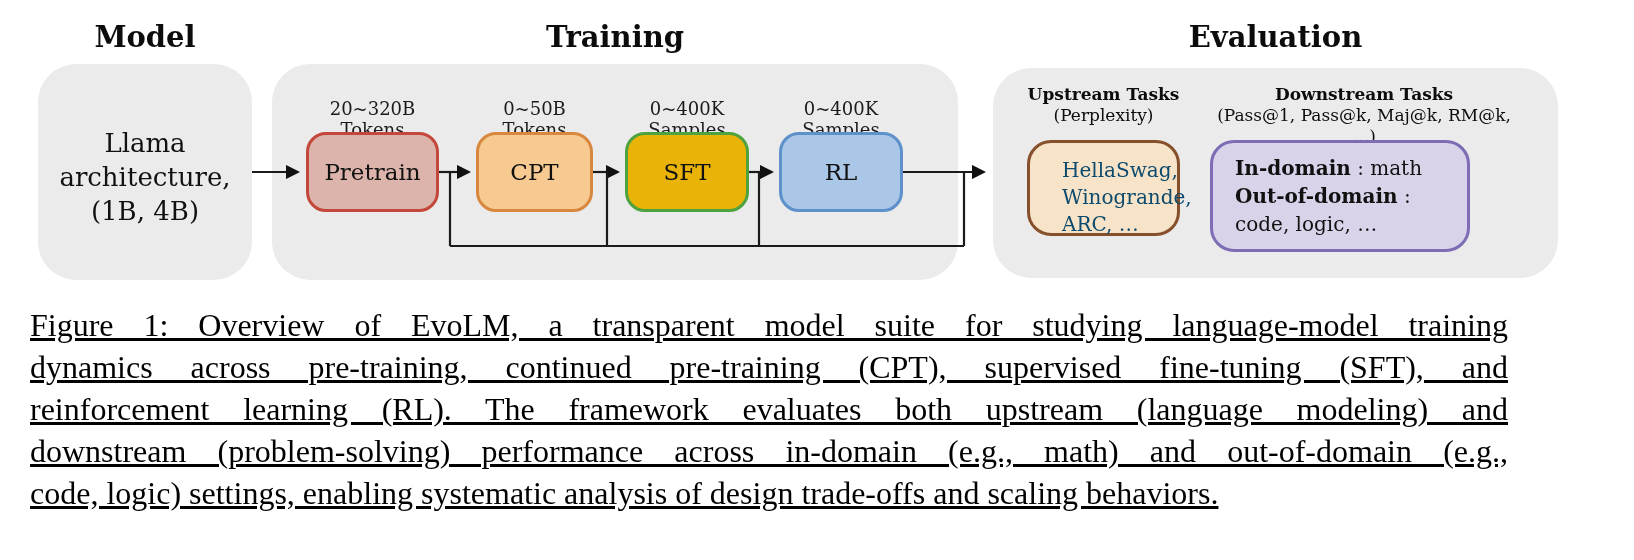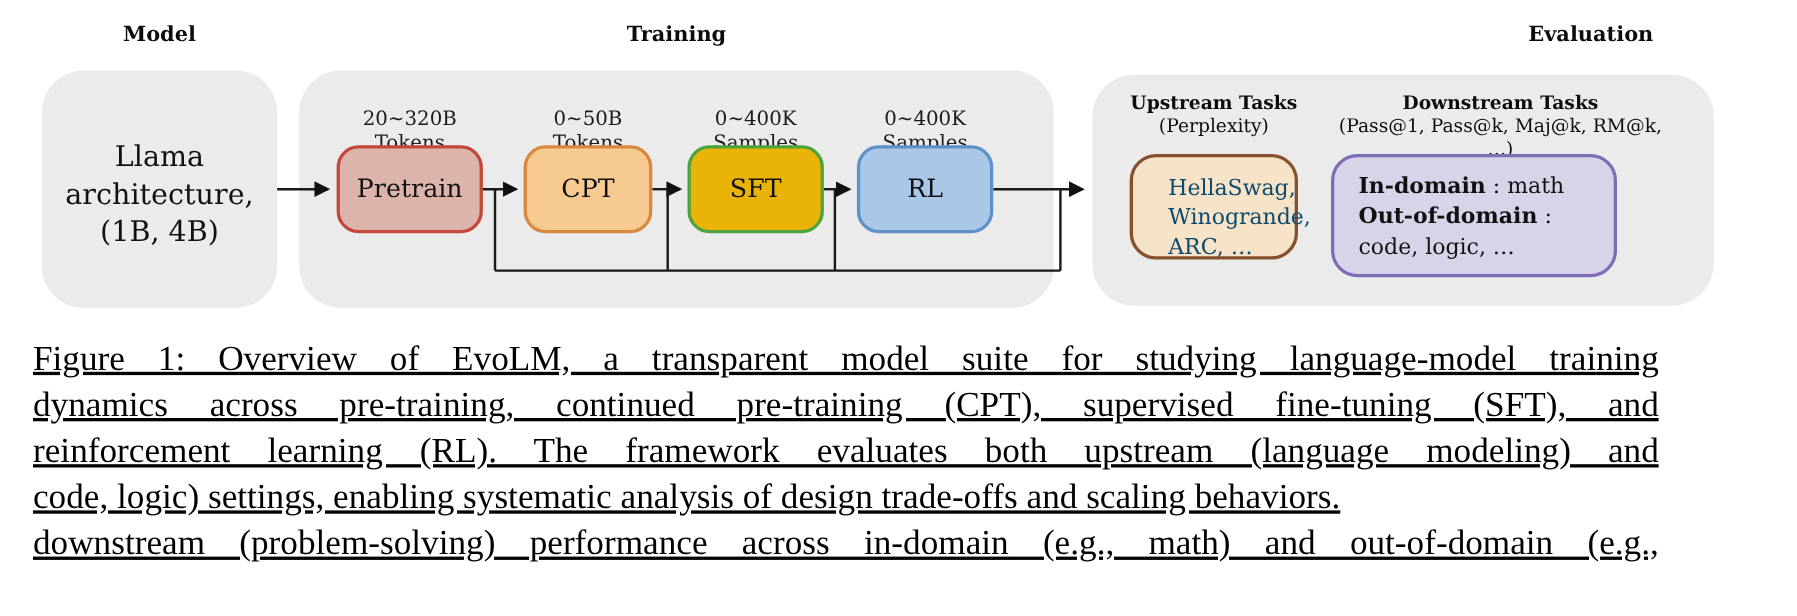--- a/index.html
+++ b/index.html
@@ -5,7 +5,7 @@
   html,body{margin:0;padding:0;background:#ffffff;}
   .canvas{position:relative;width:1634px;height:560px;background:#ffffff;overflow:hidden;
           font-family:"DejaVu Serif",serif;color:#111;}
-  .sec-title{position:absolute;top:20px;font-size:19px;font-weight:700;text-align:center;color:#0c0c0c;}
+  .sec-title{position:absolute;top:20px;font-size:29px;font-weight:700;text-align:center;color:#0c0c0c;}
   .sec-title.model{left:38px;width:214px;}
   .sec-title.training{left:272px;width:686px;}
   .sec-title.evaluation{left:938px;width:565px;text-align:right;}

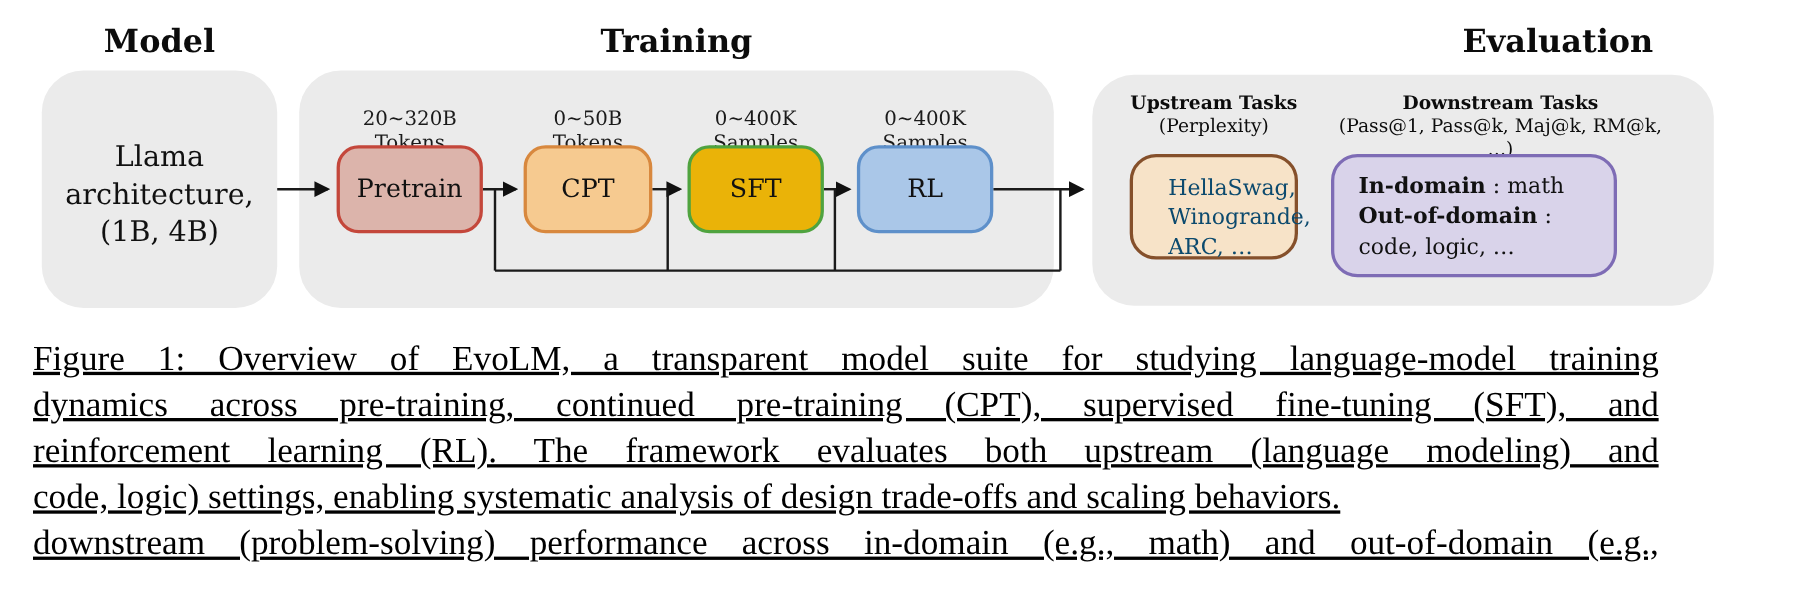--- a/index.html
+++ b/index.html
@@ -8,7 +8,7 @@
   .sec-title{position:absolute;top:20px;font-size:29px;font-weight:700;text-align:center;color:#0c0c0c;}
   .sec-title.model{left:38px;width:214px;}
   .sec-title.training{left:272px;width:686px;}
-  .sec-title.evaluation{left:938px;width:565px;text-align:right;}
+  .sec-title.evaluation{left:993px;width:565px;}
   .panel{position:absolute;border-radius:38px;}
   .panel.model{left:38px;top:64px;width:214px;height:216px;}
   .panel.training{left:272px;top:64px;width:686px;height:216px;}

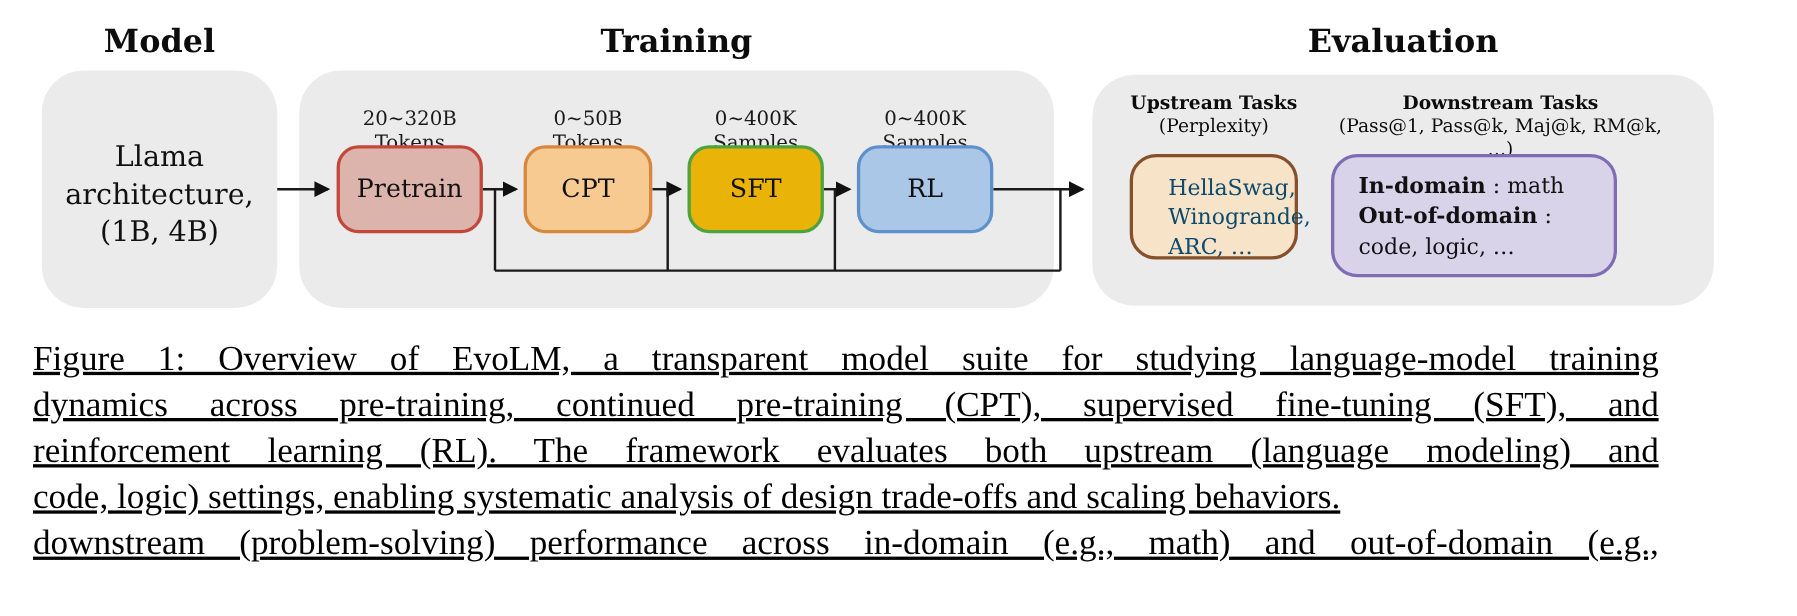--- a/index.html
+++ b/index.html
@@ -126,8 +126,8 @@
     <div class="line">Figure 1:  Overview of EvoLM, a transparent model suite for studying language-model training</div>
     <div class="line">dynamics across pre-training, continued pre-training (CPT), supervised fine-tuning (SFT), and</div>
     <div class="line">reinforcement learning (RL). The framework evaluates both upstream (language modeling) and</div>
+    <div class="line">downstream (problem-solving) performance across in-domain (e.g., math) and out-of-domain (e.g.,</div>
     <div class="line last">code, logic) settings, enabling systematic analysis of design trade-offs and scaling behaviors.</div>
-    <div class="line">downstream (problem-solving) performance across in-domain (e.g., math) and out-of-domain (e.g.,</div>
   </div>
 
 </div>

